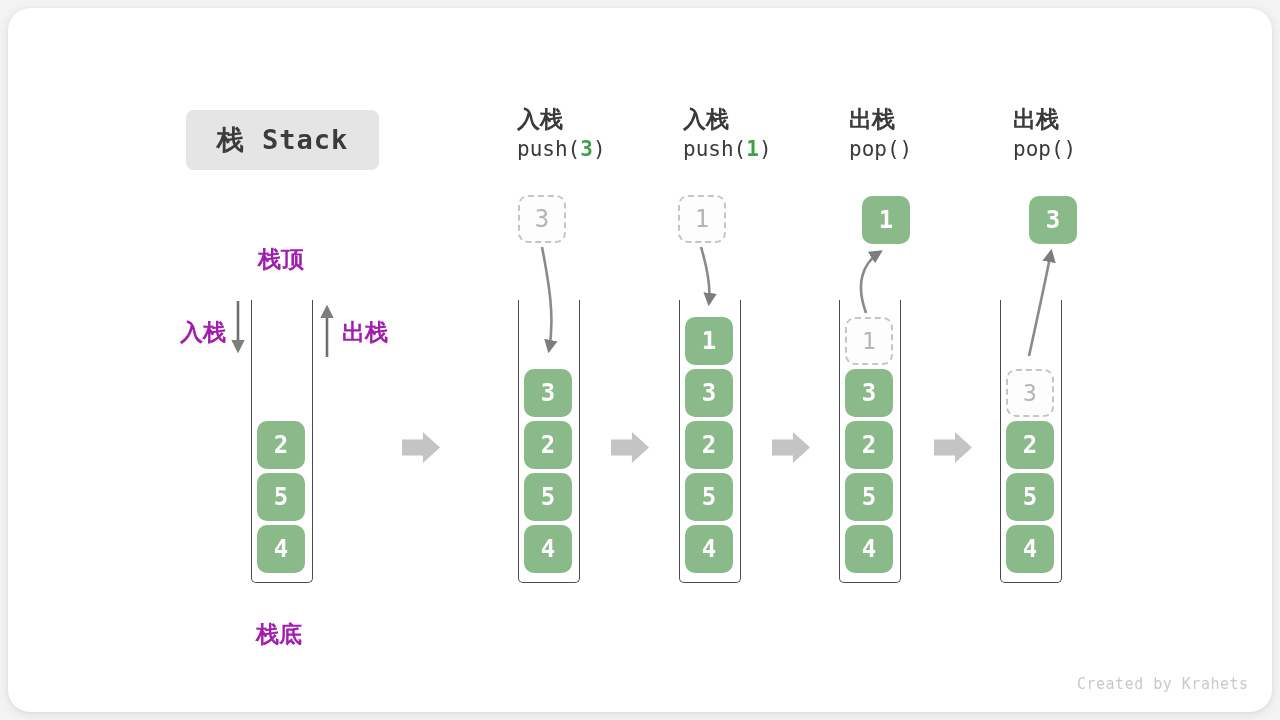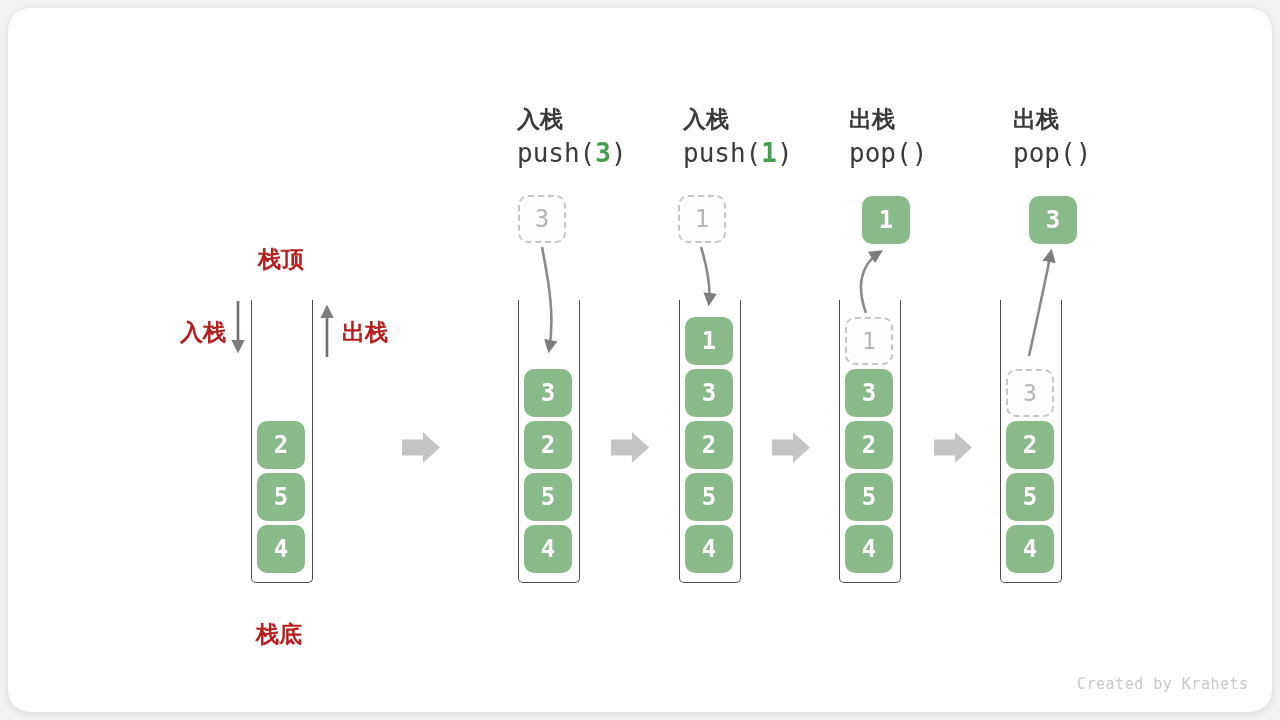--- a/index.html
+++ b/index.html
@@ -80,6 +80,9 @@
 <div class="canvas">
   <div class="card"></div>
 
+  <div class="title-box">
+    <span>栈 Stack</span>
+  </div>
 
   <div class="cjk-label" style="left:258px;top:244px;">栈顶</div>
   <div class="cjk-label" style="left:256px;top:619px;">栈底</div>

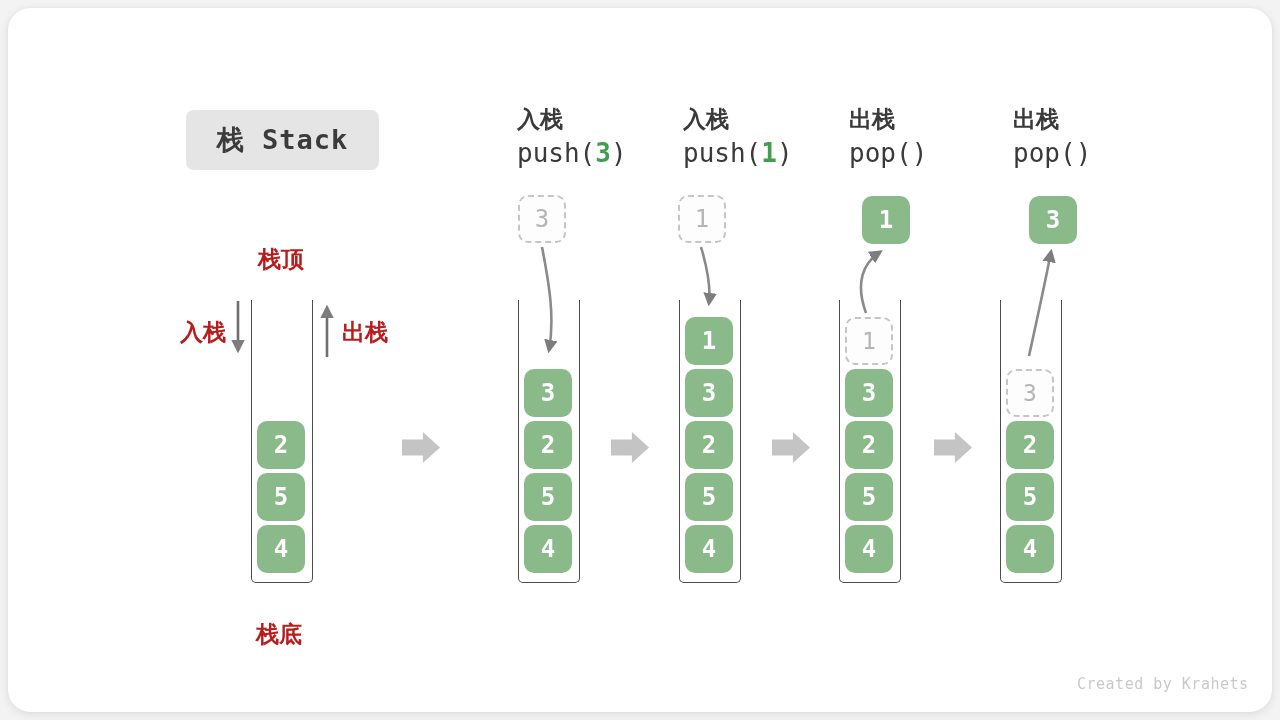--- a/index.html
+++ b/index.html
@@ -31,7 +31,7 @@
   .op-label .l1{font-size:23px;font-weight:bold;color:#3a3a3a;line-height:1.2;}
   .op-label .l2{
     font-family:"DejaVu Sans Mono","Liberation Mono",monospace;
-    font-size:26px;color:#3a3a3a;line-height:1.5;
+    font-size:21px;color:#3a3a3a;line-height:1.5;
   }
   .op-label .l2 .arg{font-weight:bold;color:#419e4d;}
   

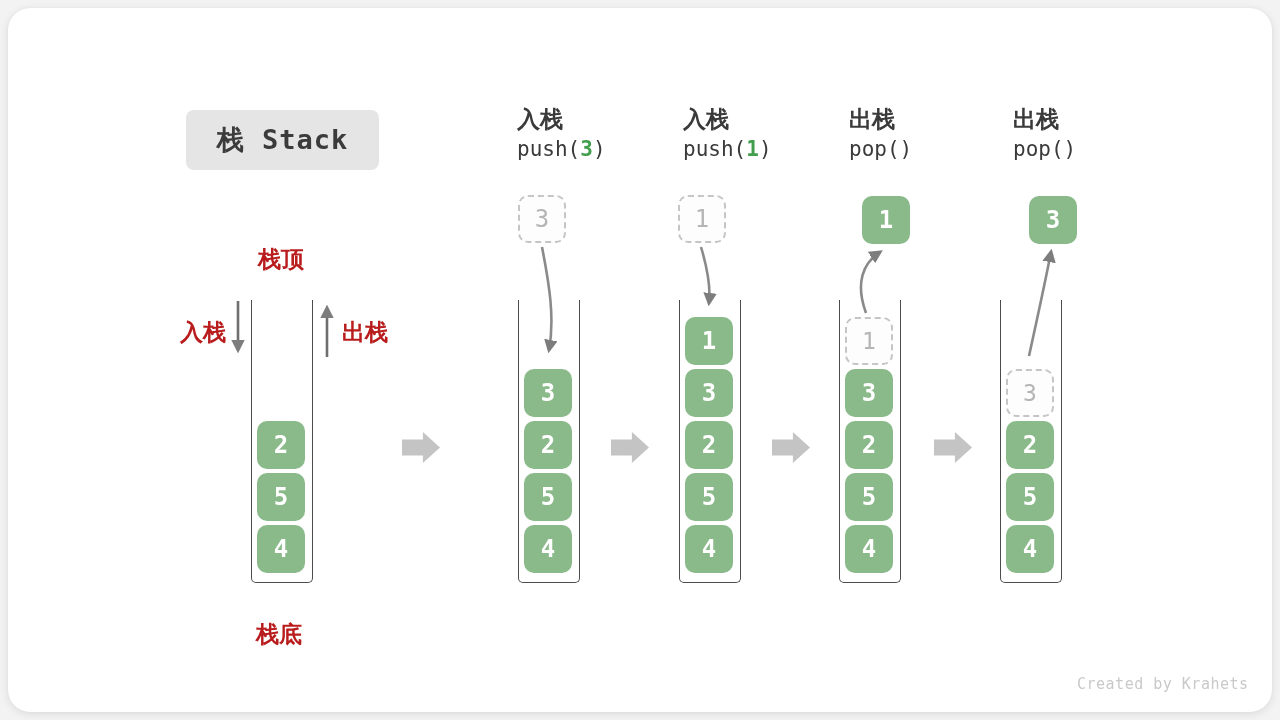--- a/index.html
+++ b/index.html
@@ -24,7 +24,7 @@
   }
   
   .cjk-label{
-    position:absolute;font-size:23px;font-weight:bold;color:#b91c1c;white-space:nowrap;
+    position:absolute;font-size:23px;font-weight:bold;color:#a21caf;white-space:nowrap;
   }
   
   .op-label{position:absolute;top:106px;white-space:nowrap;}

